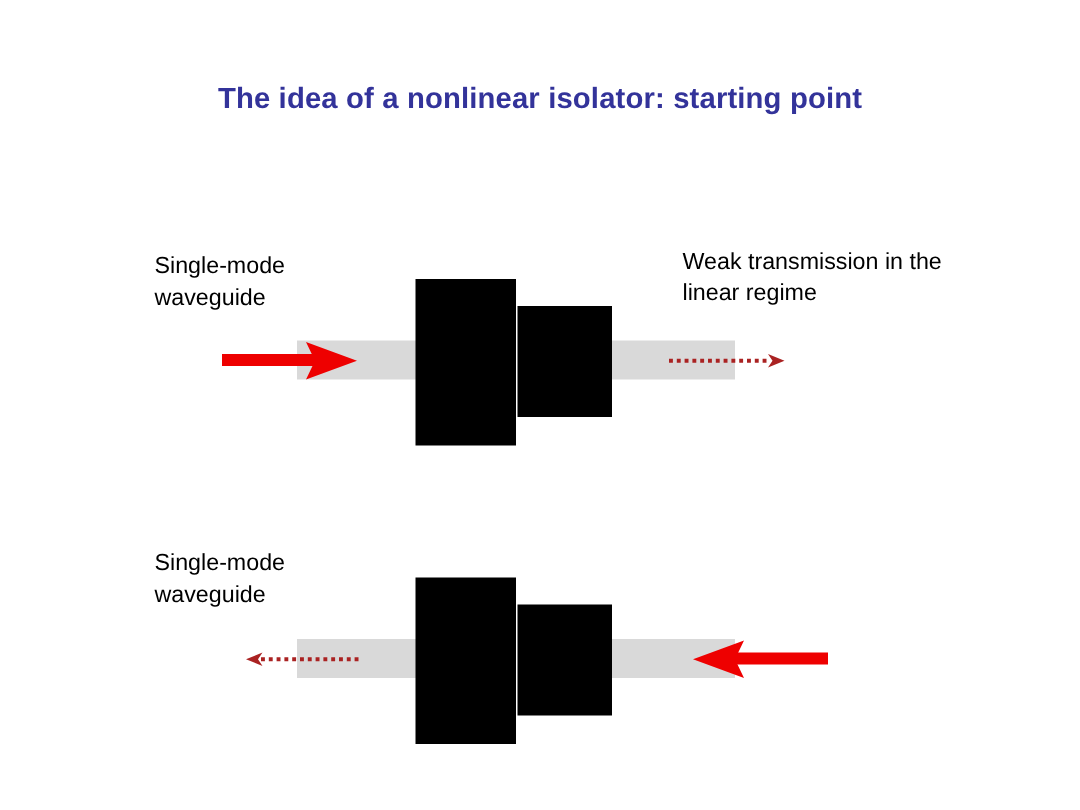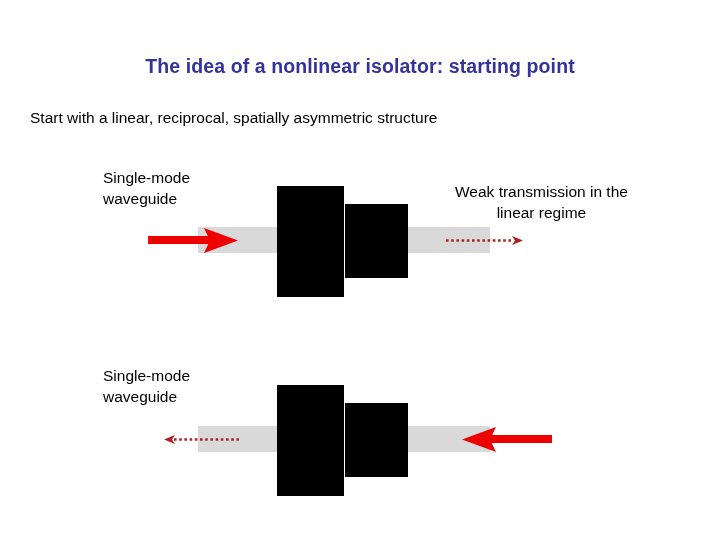--- a/index.html
+++ b/index.html
@@ -74,7 +74,6 @@
 
   <div class="slide-title">The idea of a nonlinear isolator: starting point</div>
 
-  <div class="body-line" style="left:30px; top:82px;">Start with a linear, reciprocal, spatially asymmetric structure</div>
 
   <div class="diagram" style="top:0; height:290px;">
 

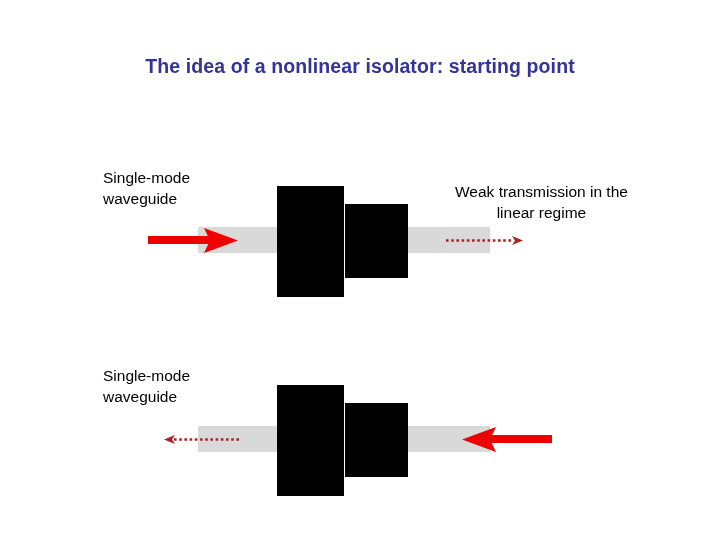--- a/index.html
+++ b/index.html
@@ -80,7 +80,7 @@
     <div class="label-block" style="left:103px; top:142px;">Single-mode
 waveguide</div>
 
-    <div class="label-block" style="left:455px; top:156px;text-align:center;">Weak transmission in the
+    <div class="label-block" style="left:455px; top:139px;">Weak transmission in the
 linear regime</div>
 
     <div class="waveguide-bar" style="left:198px; top:202px; width:82px;"></div>

